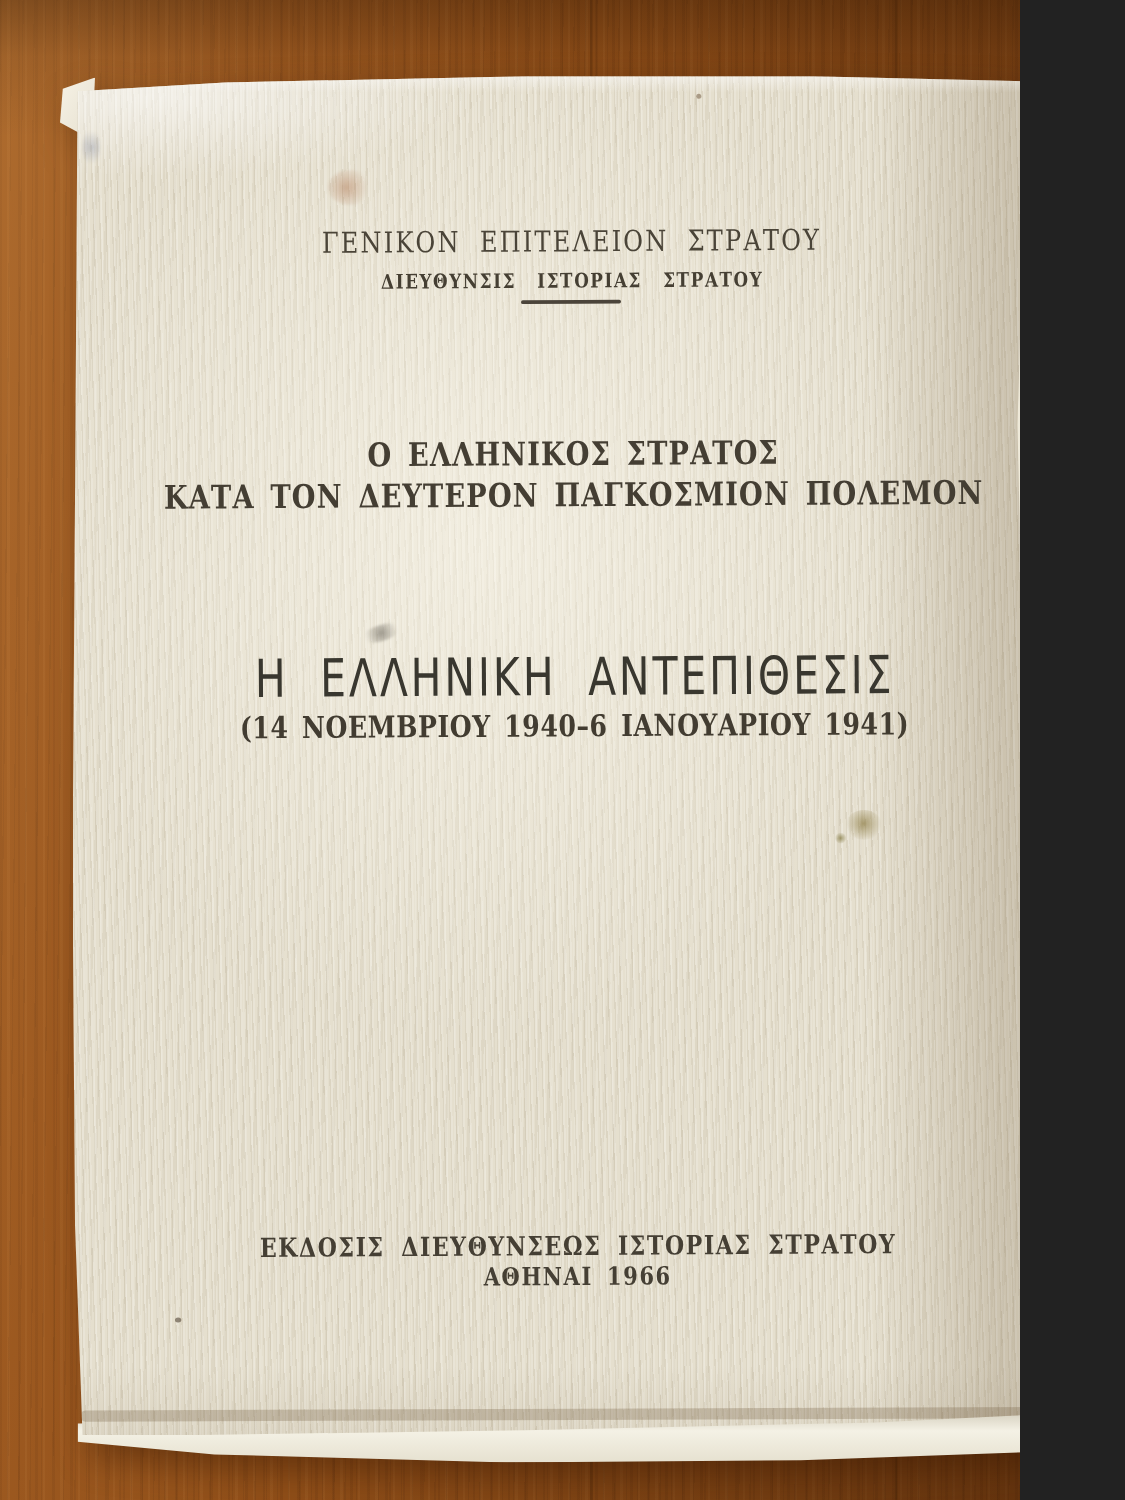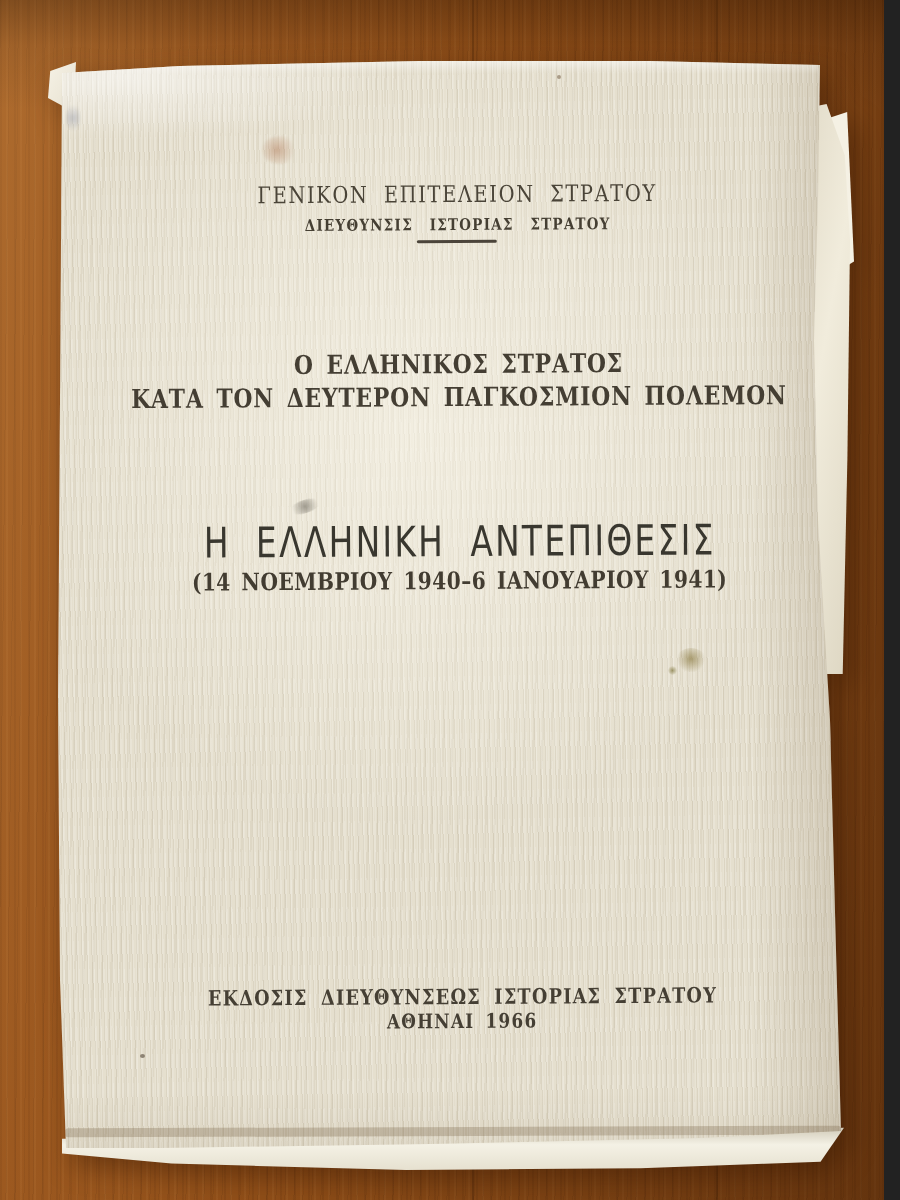--- a/index.html
+++ b/index.html
@@ -4,7 +4,7 @@
 <style>
   html,body{margin:0;padding:0;background:#222;}
   .scene{
-    position:relative;width:884px;height:1200px;overflow:hidden;
+    position:relative;width:816px;height:1200px;overflow:hidden;
     background-color:#8f4e18;
     background-image:
       linear-gradient(to bottom, rgba(35,15,0,0.32) 0px, rgba(35,15,0,0.10) 45px, rgba(0,0,0,0) 110px),

